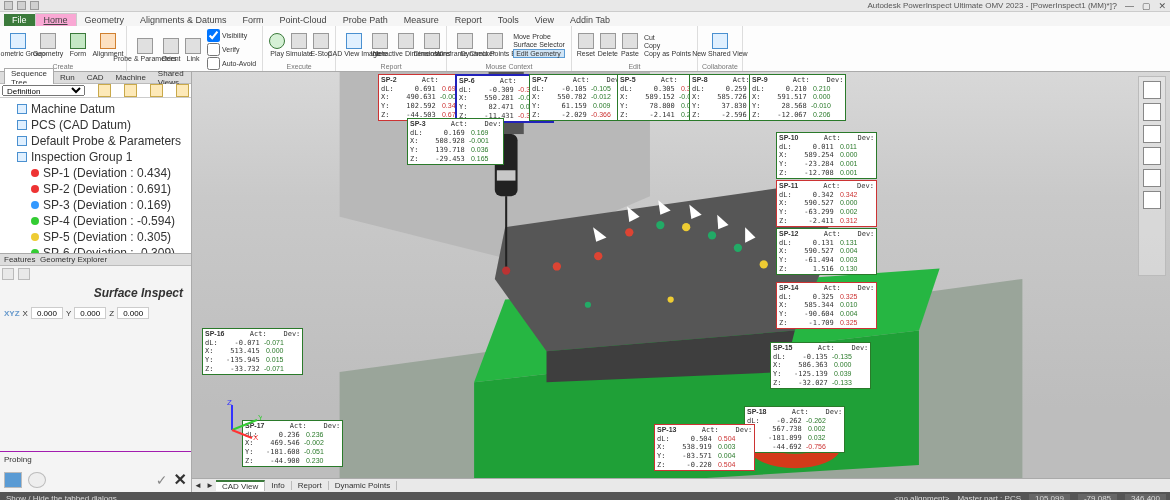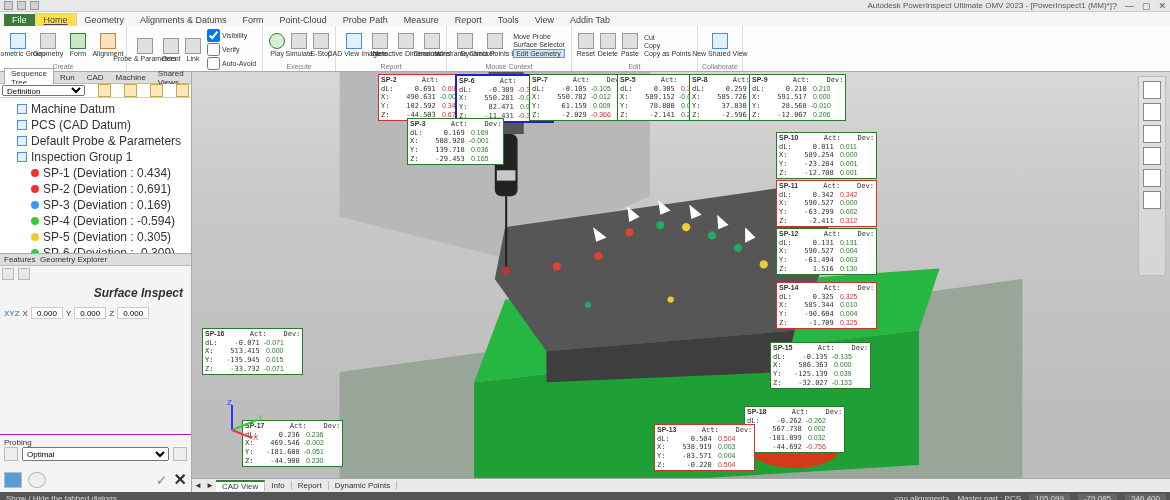--- a/index.html
+++ b/index.html
@@ -17,7 +17,7 @@
 .ribbon-tabs { height:14px; background:#f5f5f5; display:flex; align-items:flex-end; padding-left:4px; font-size:9px; }
 .ribbon-tabs .tab { padding:1px 8px; cursor:pointer; color:#444; }
 .ribbon-tabs .tab.file { background:#3b7a3b; color:#fff; }
-.ribbon-tabs .tab.active { background:#fde047; border:1px solid #ccc; border-bottom:none;text-decoration:underline; }
+.ribbon-tabs .tab.active { background:#f9a8d4; border:1px solid #ccc; border-bottom:none;text-decoration:underline; }
 
 
 .ribbon { height:46px; background:#fdfdfd; border-bottom:1px solid #aaa; display:flex; font-size:8px; }

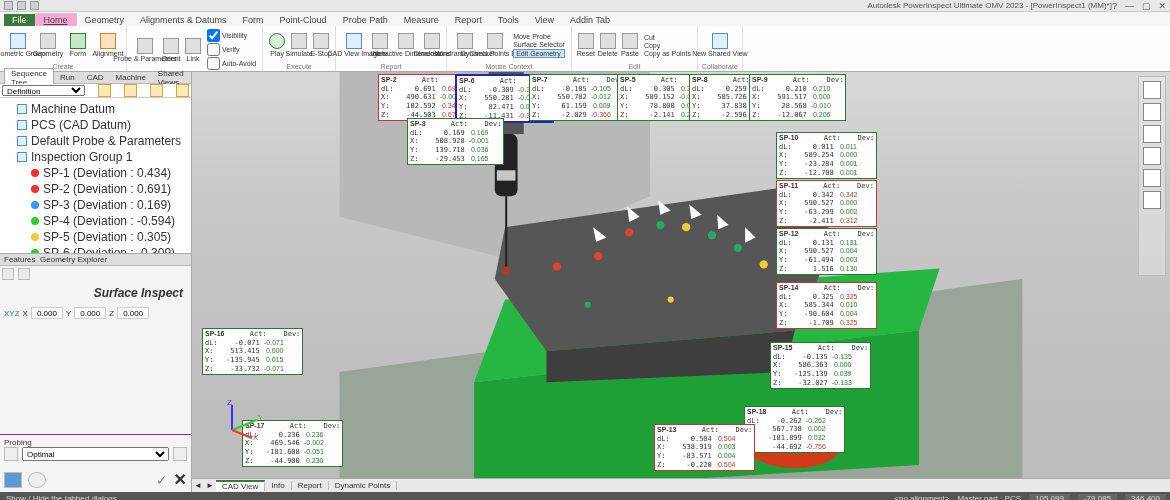--- a/index.html
+++ b/index.html
@@ -374,11 +374,6 @@
       <div style="flex:1"></div>
       <div class="probing">
         <div>Probing</div>
-        <div class="prow">
-          <span class="aico"></span>
-          <select><option>Optimal</option></select>
-          <span class="aico"></span>
-        </div>
       </div>
       <div class="bot-btns">
         <div class="sq blue"></div>

